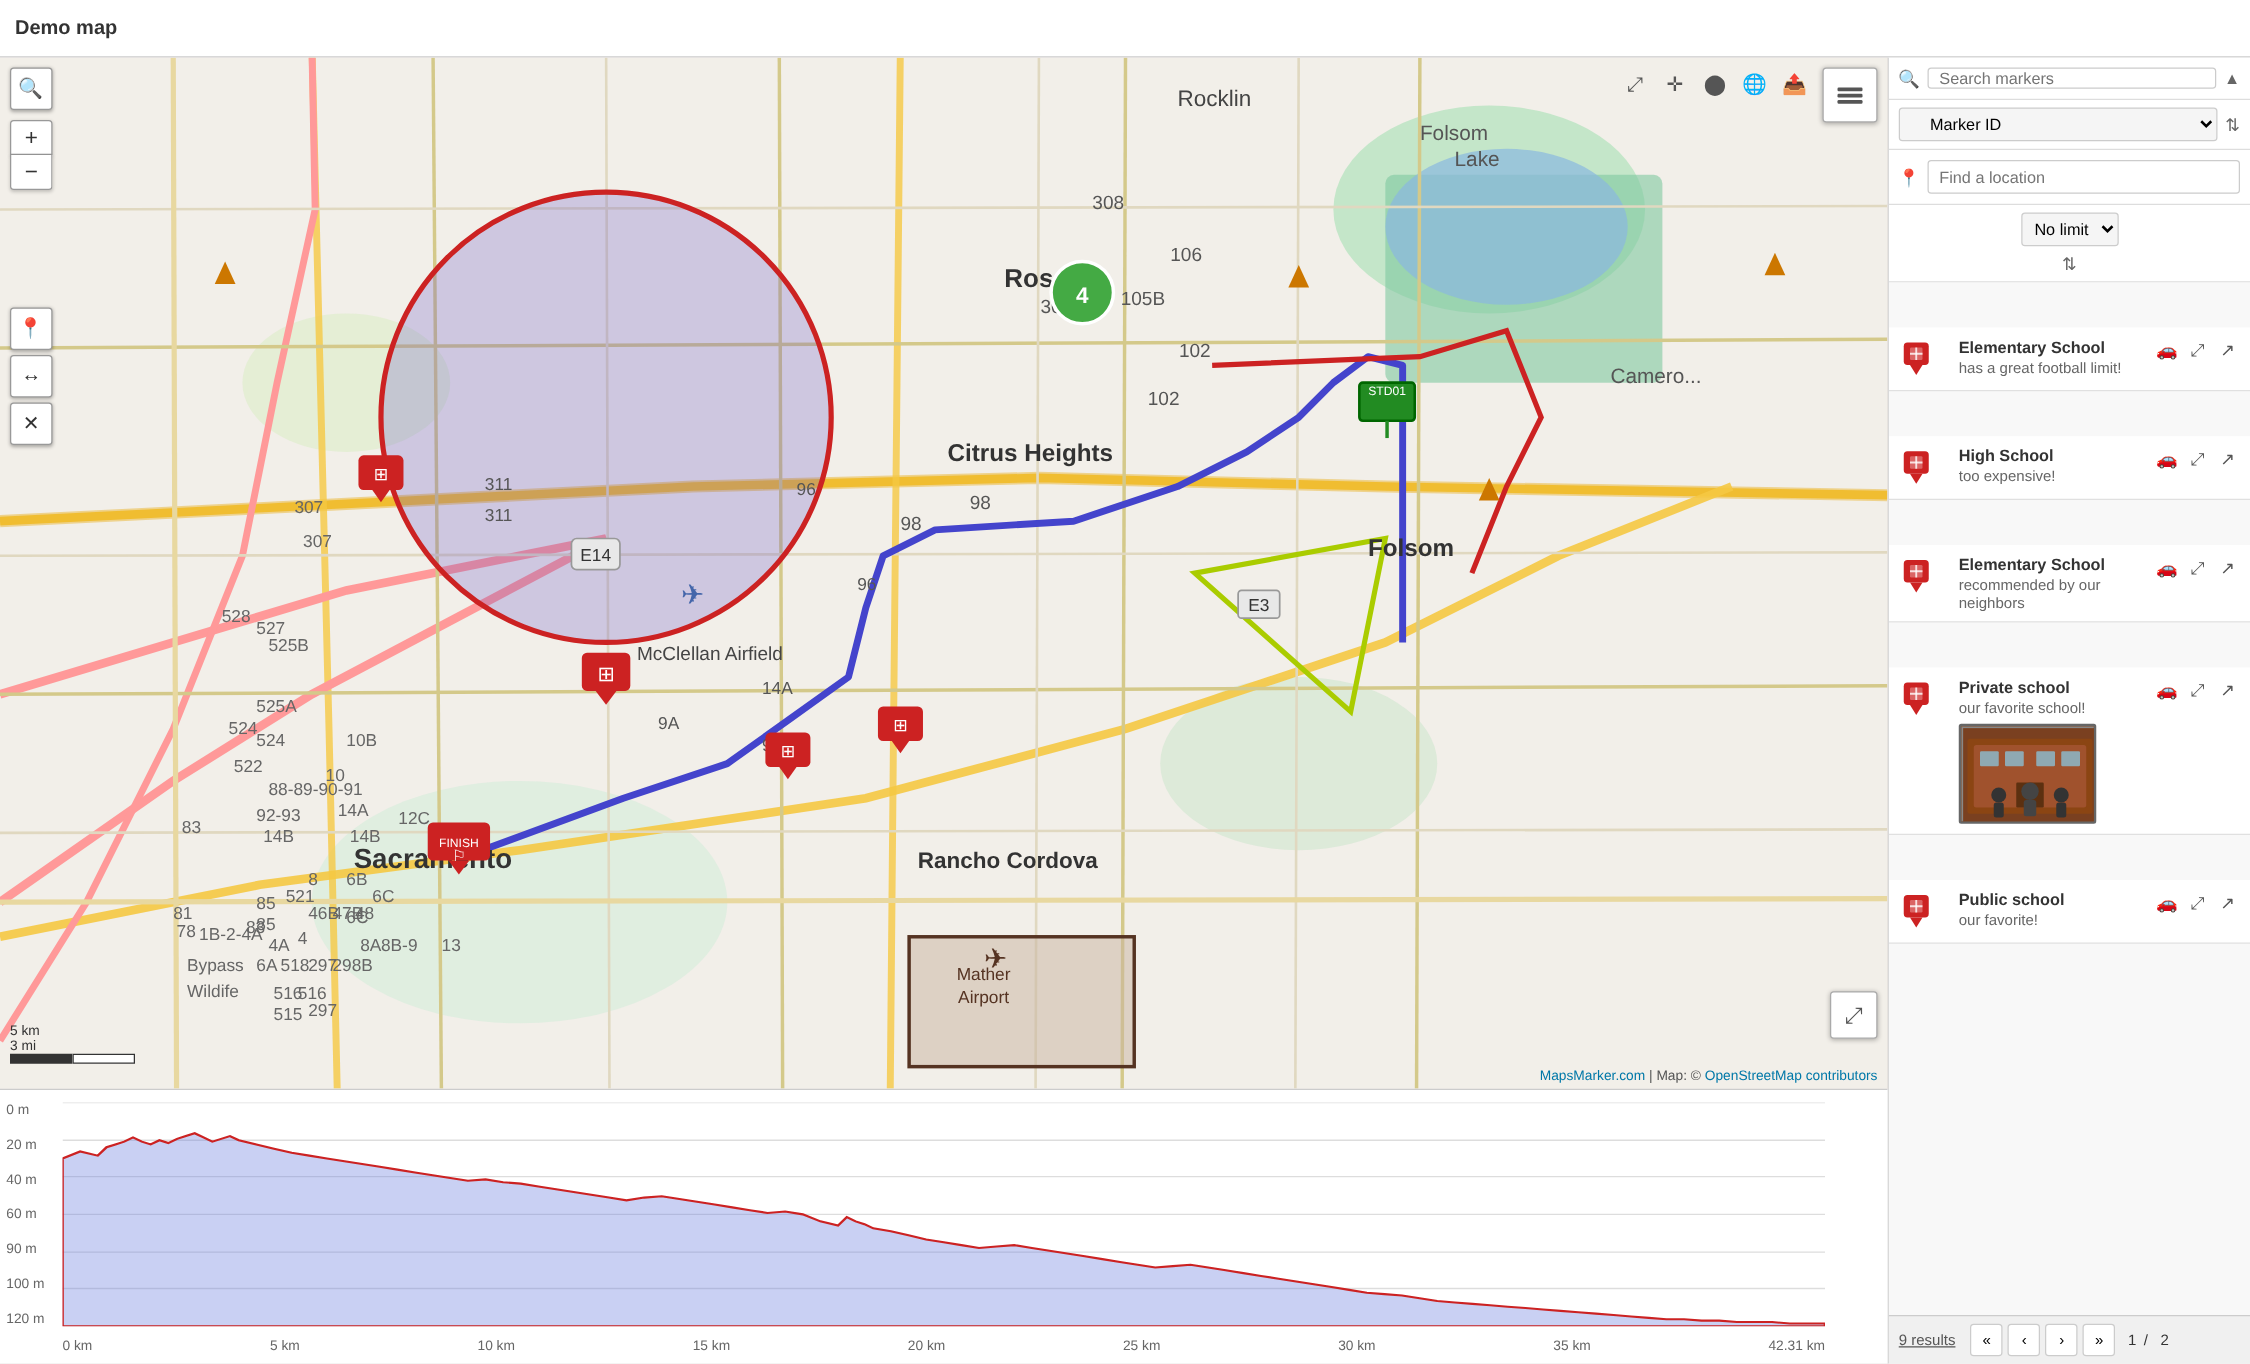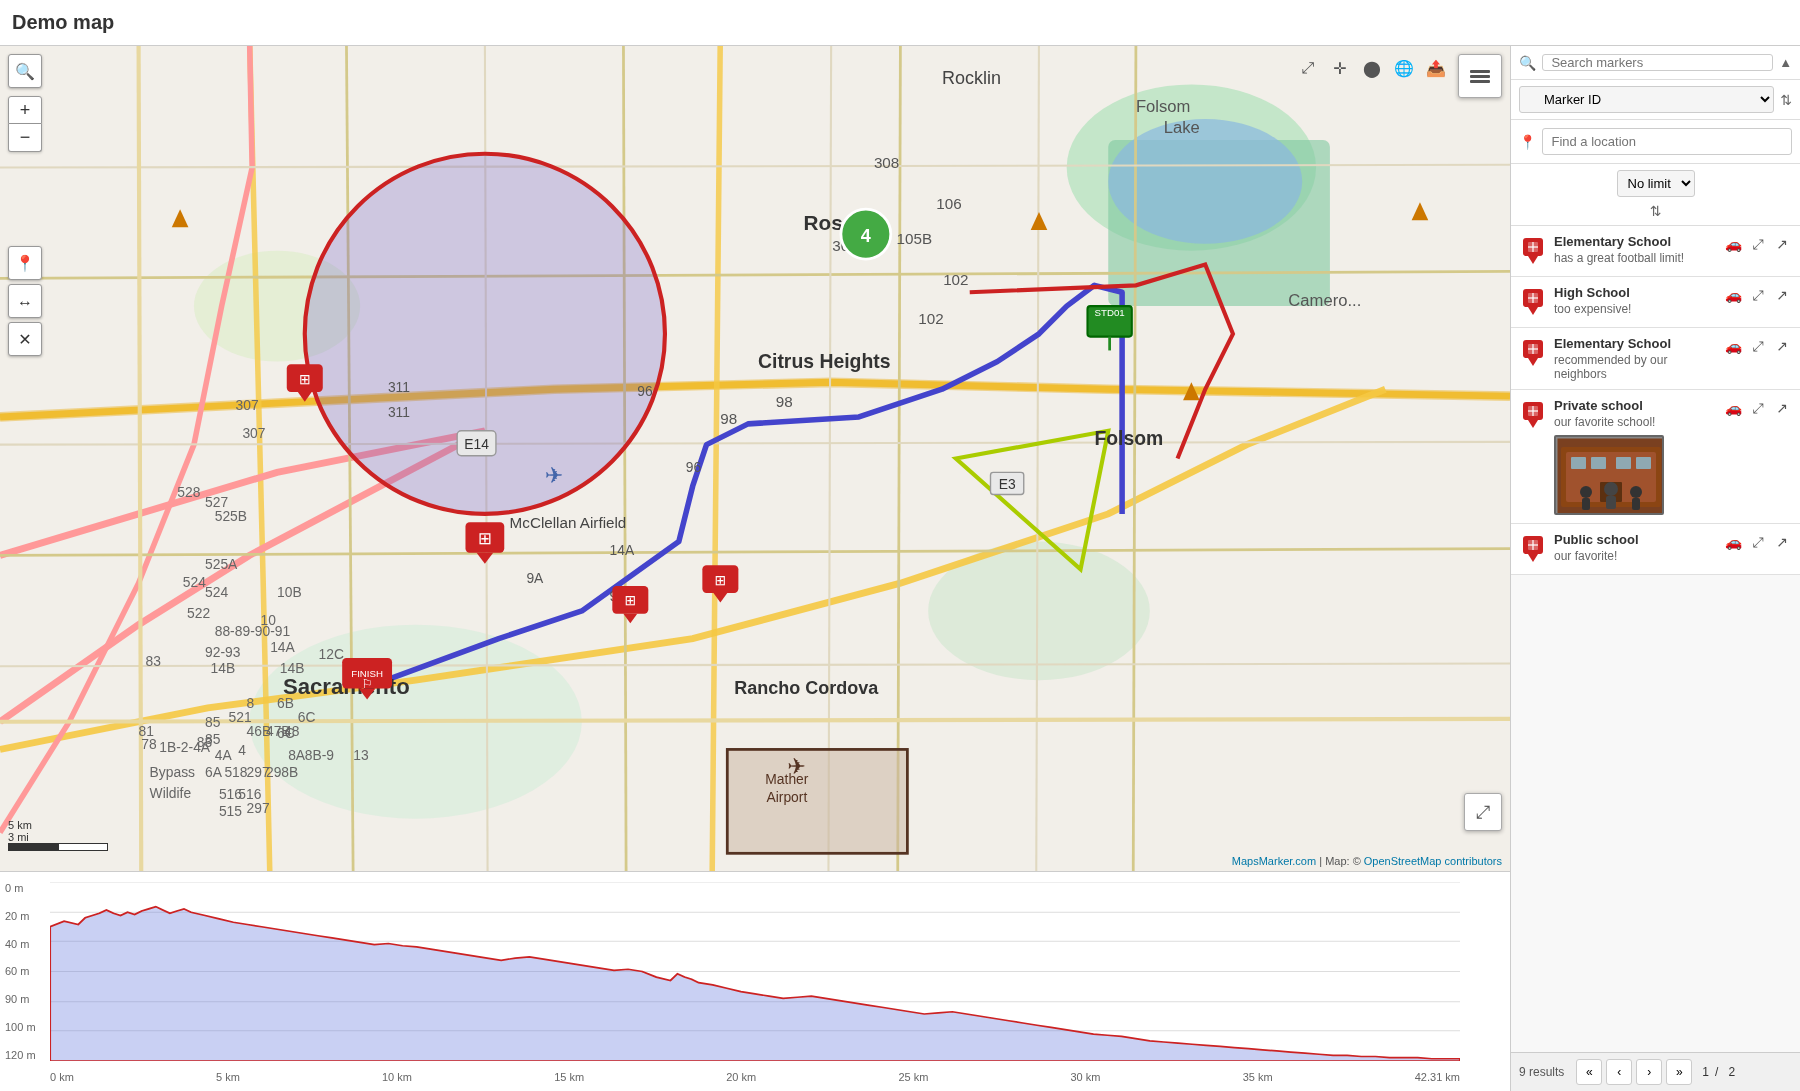--- a/index.html
+++ b/index.html
@@ -11,7 +11,7 @@
       background: #fff;
       border-bottom: 1px solid #ccc;
       padding: 6px 12px;
-      font-size: 20px;
+      font-size: 16px;
       font-weight: bold;
       color: #333;
       height: 46px;

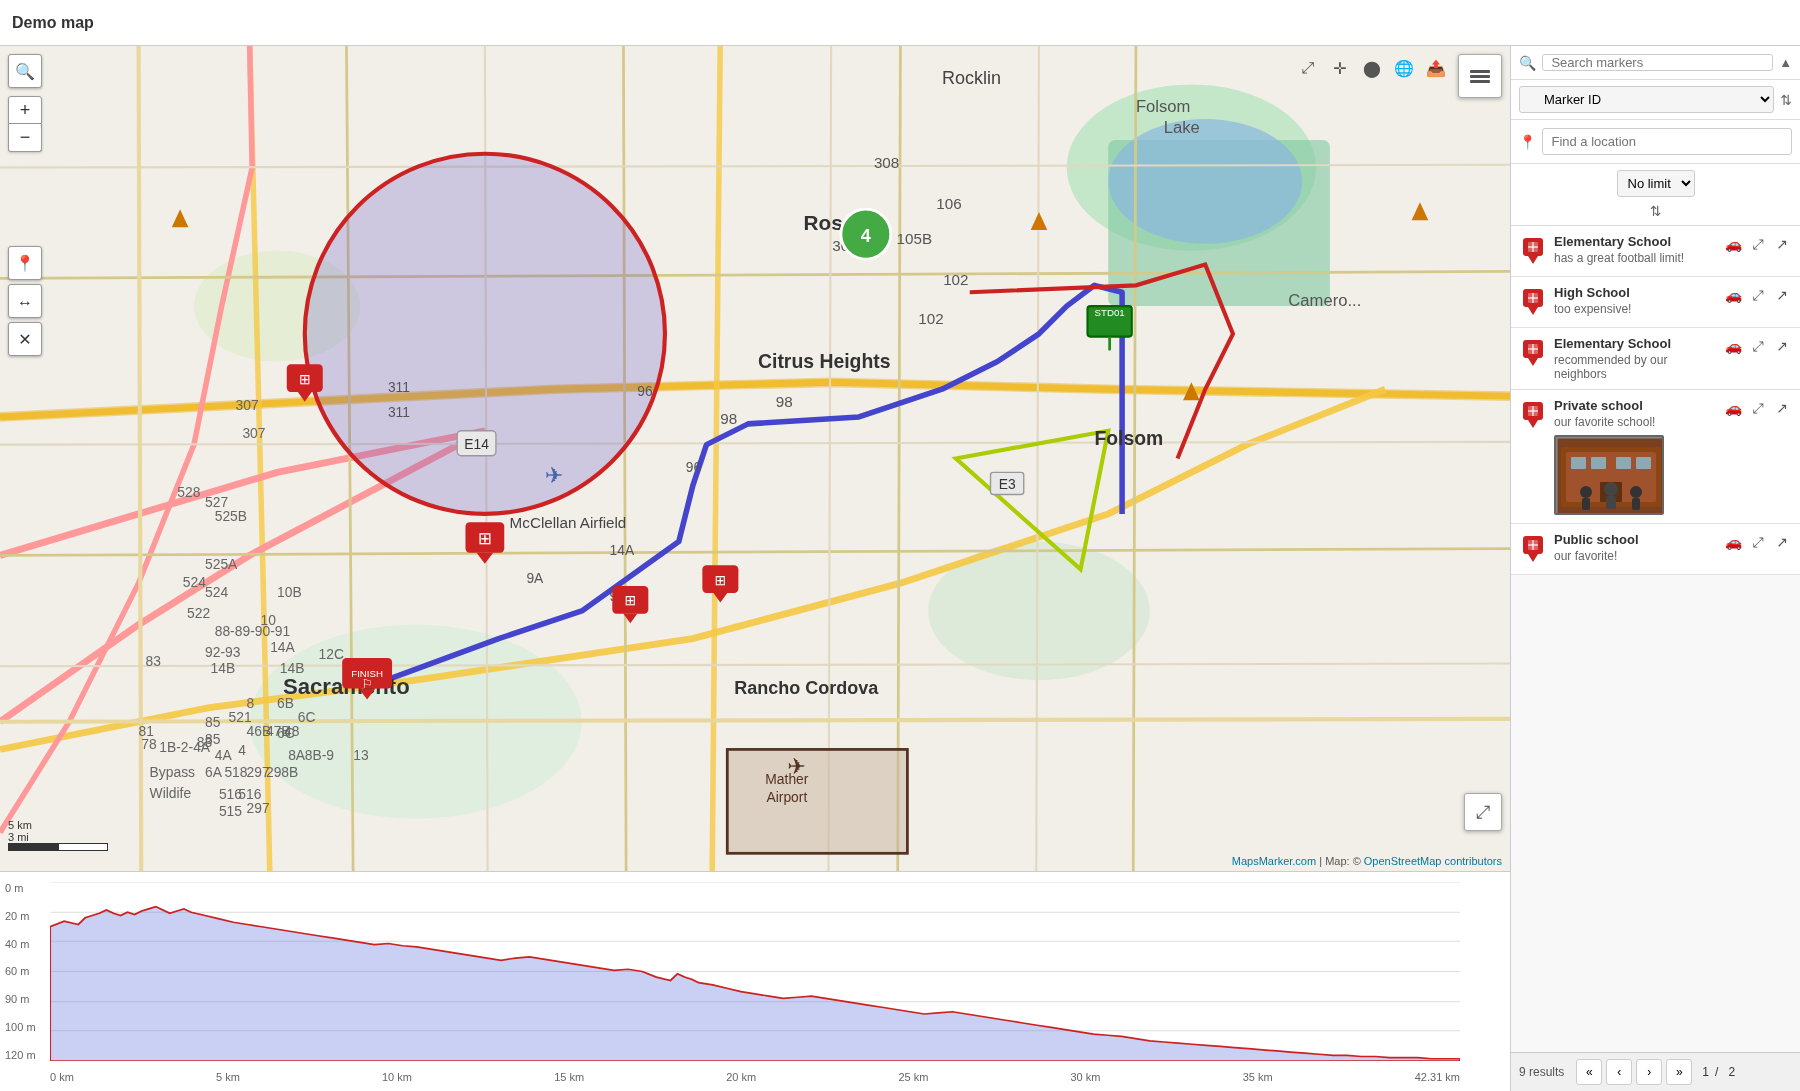--- a/index.html
+++ b/index.html
@@ -290,7 +290,8 @@
       padding: 8px;
       border-bottom: 1px solid #e0e0e0;
       background: #fff;
-      gap: 7px;
+      gap: 20px;
+      margin-top: 36px;
     }
 
     .marker-icon {

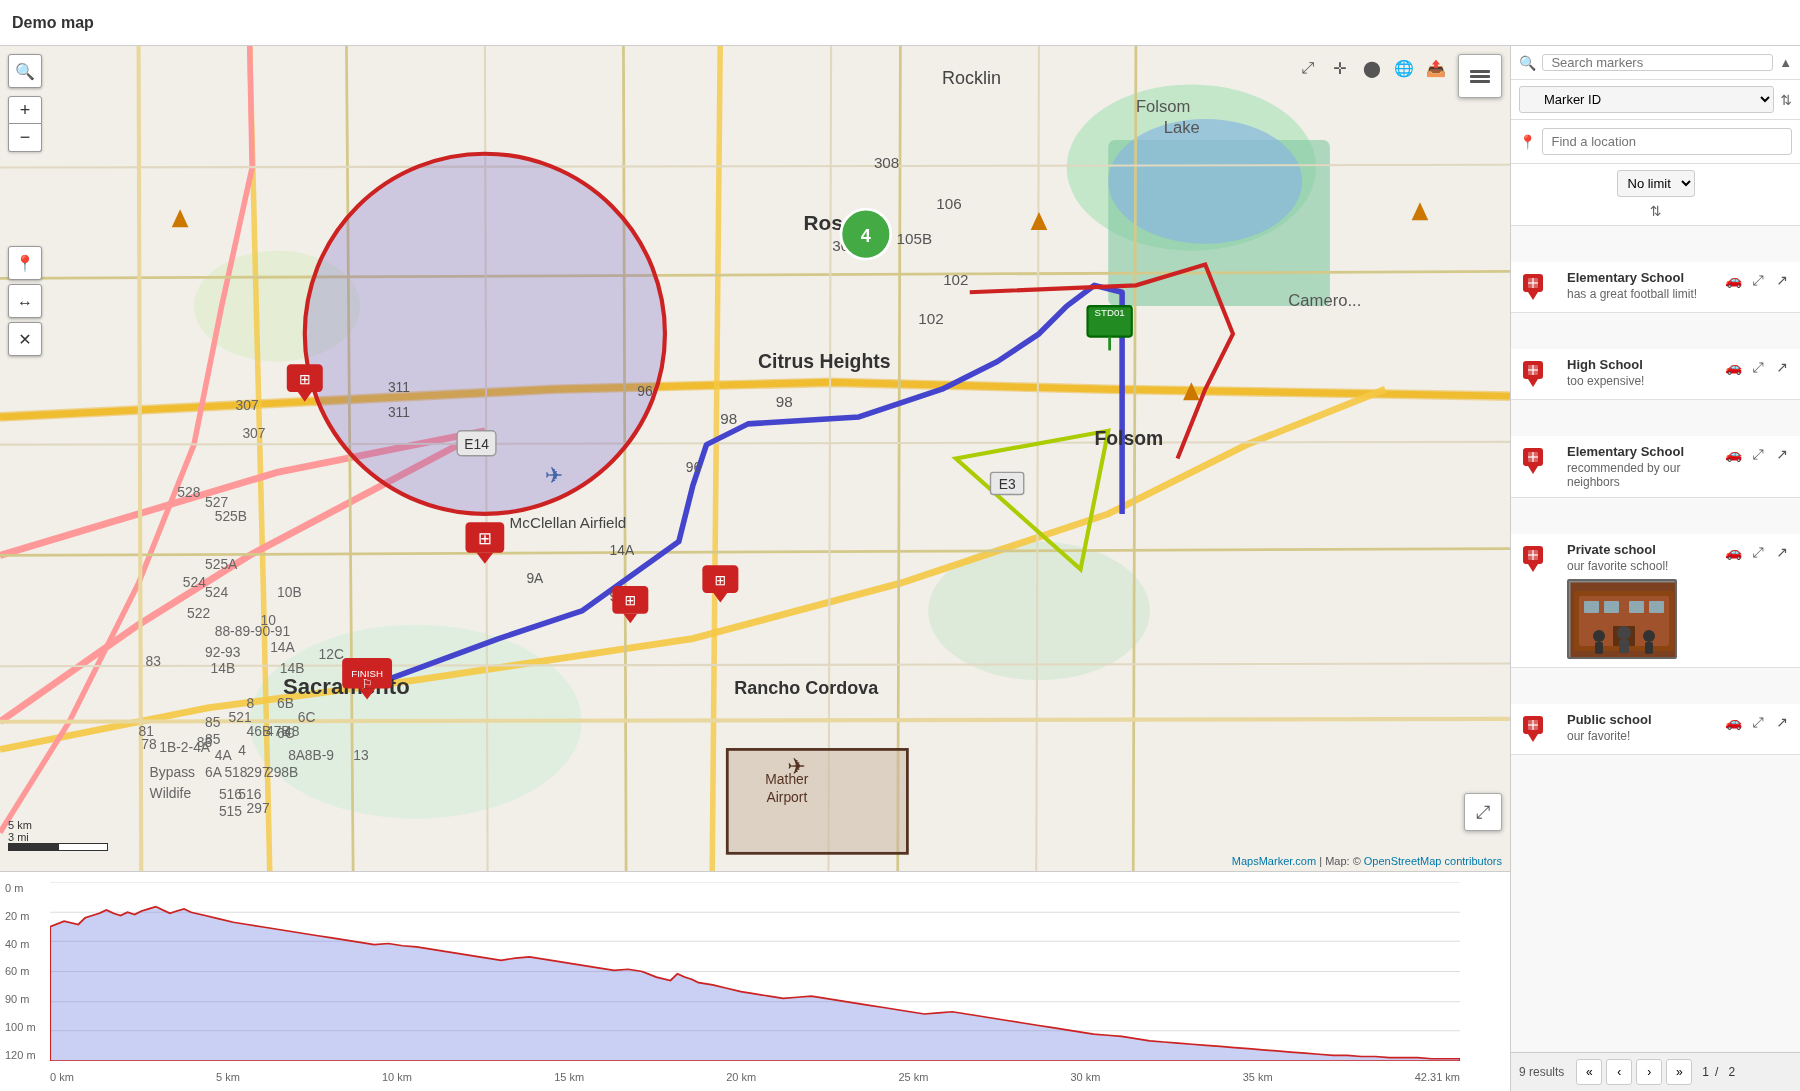--- a/index.html
+++ b/index.html
@@ -872,7 +872,7 @@
       </div>
 
       <div id="sidebar-footer">
-        <span style="margin-right:8px; font-size:12px; color:#555;">9 results</span>
+        <span style="margin-right:8px; font-size:12px; color:#555;text-decoration:underline;">9 results</span>
         <div class="page-btn">«</div>
         <div class="page-btn">‹</div>
         <div class="page-btn">›</div>

